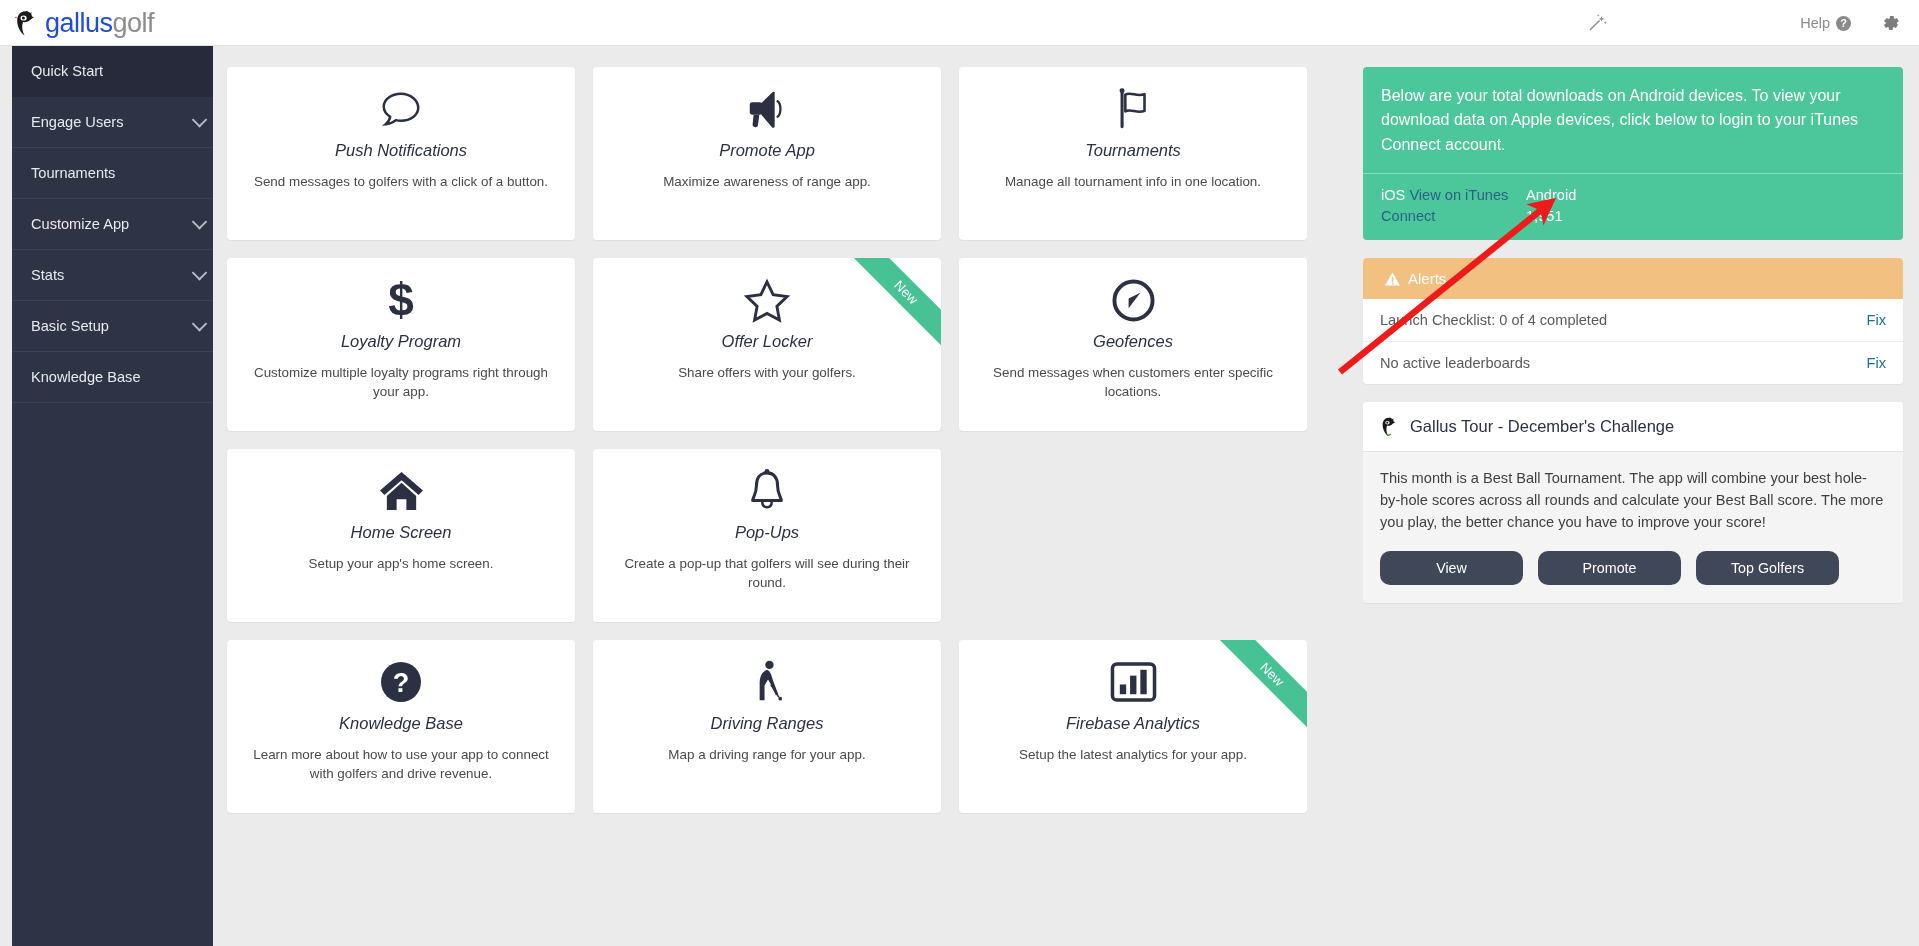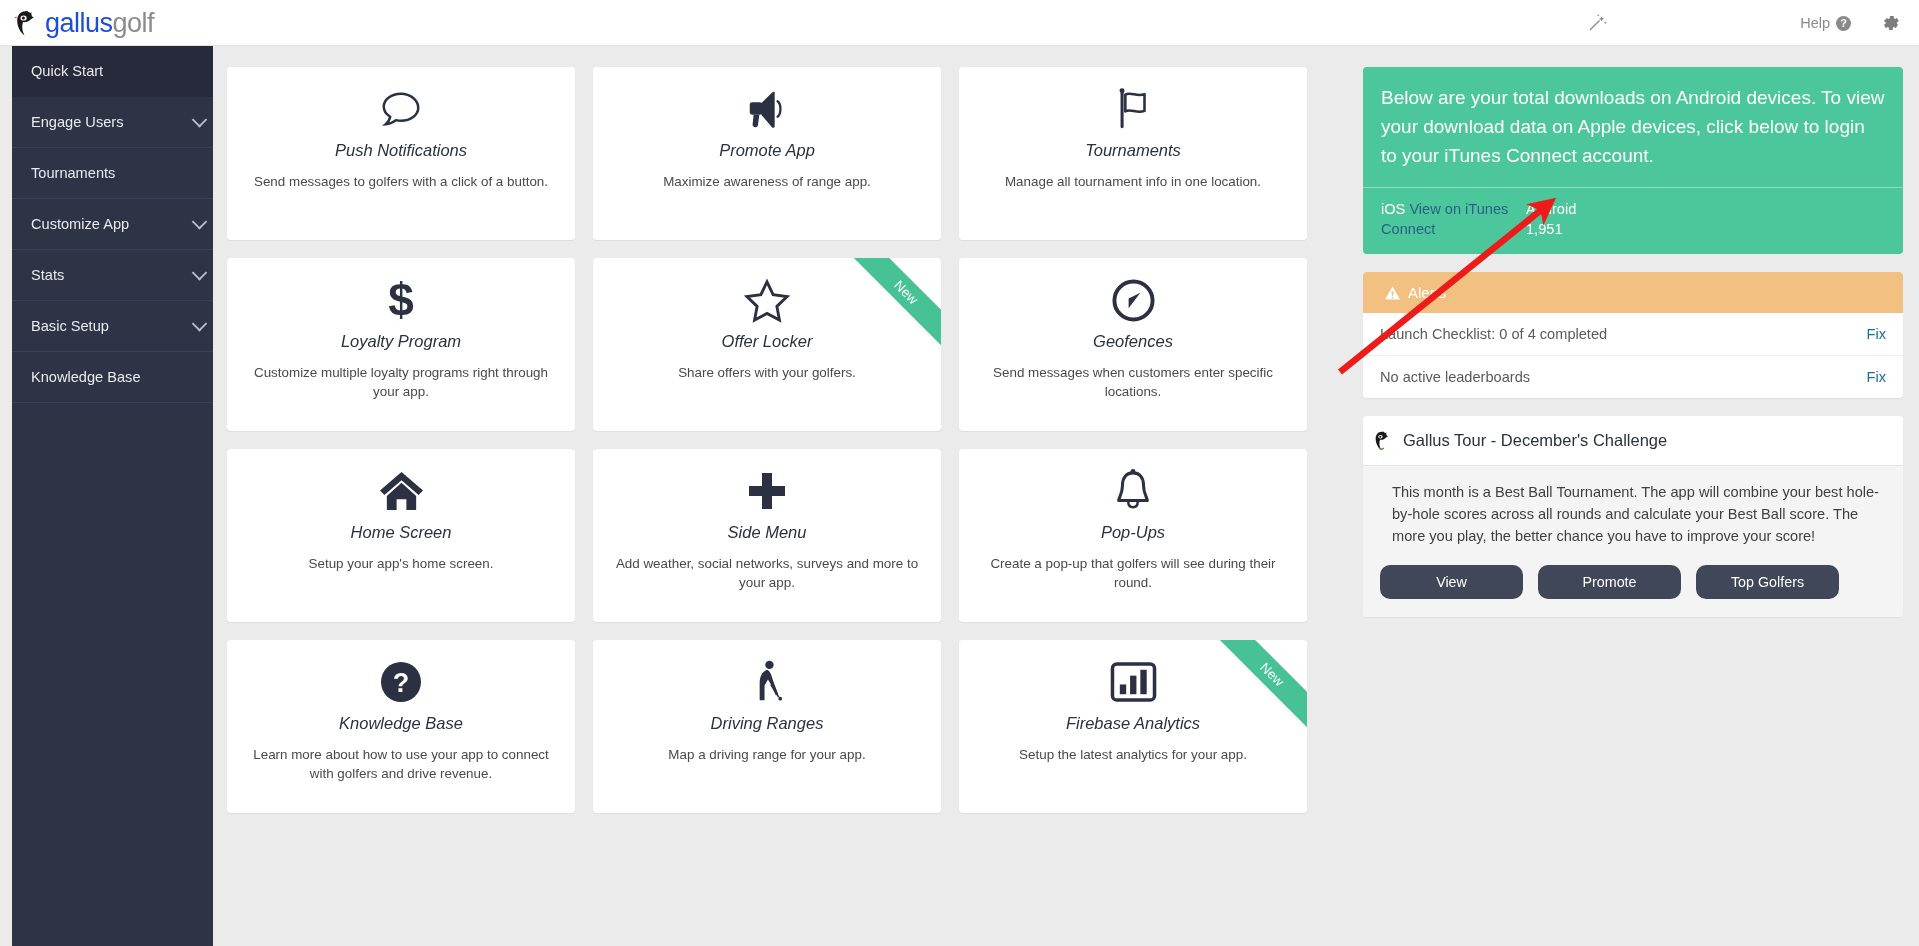--- a/index.html
+++ b/index.html
@@ -130,7 +130,7 @@
   }
   .panel-green .pg-body {
     padding: 17px 18px 16px 18px;
-    font-size: 19px; line-height: 1.52;
+    font-size: 16px; line-height: 1.52;
   }
   .panel-green .pg-foot {
     border-top: 1px solid rgba(255,255,255,0.38);

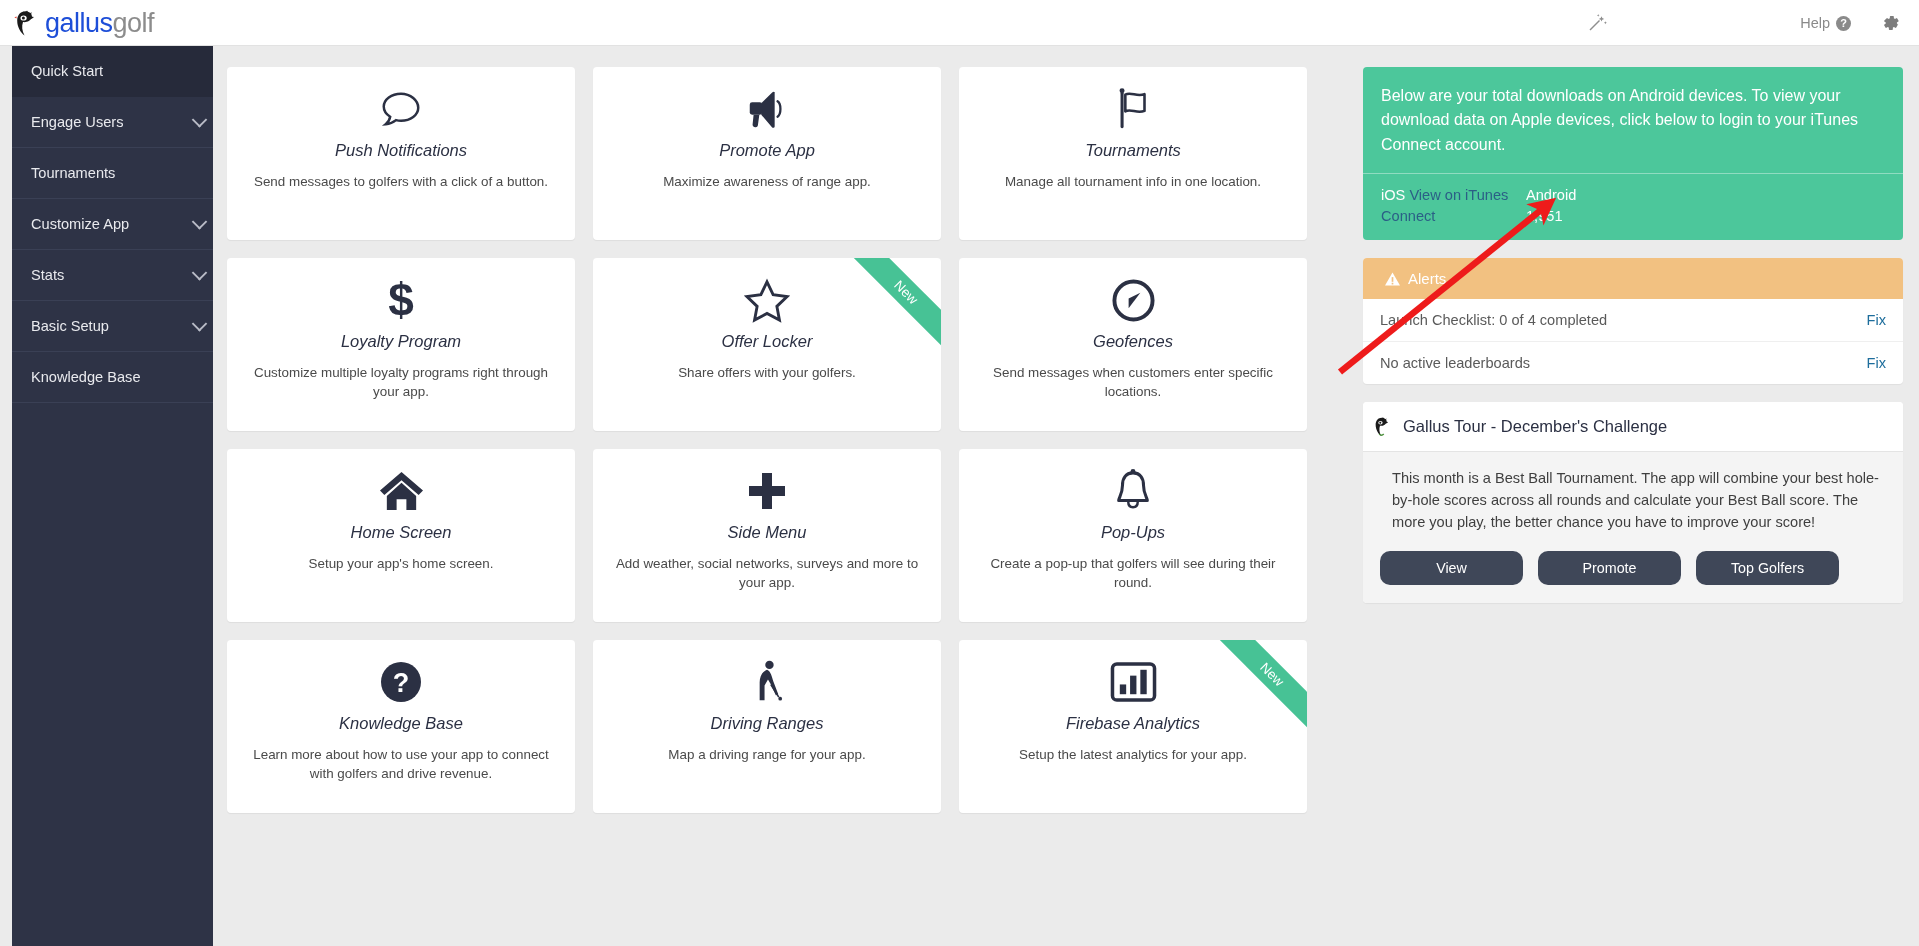--- a/index.html
+++ b/index.html
@@ -169,7 +169,7 @@
 
   .panel-head-white {
     display: flex; align-items: center; gap: 10px;
-    padding: 14px 10px;
+    padding: 14px 17px;
     font-size: 16.5px; color: #2b3043;
     border-bottom: 1px solid #e4e4e4;
     background: #ffffff;

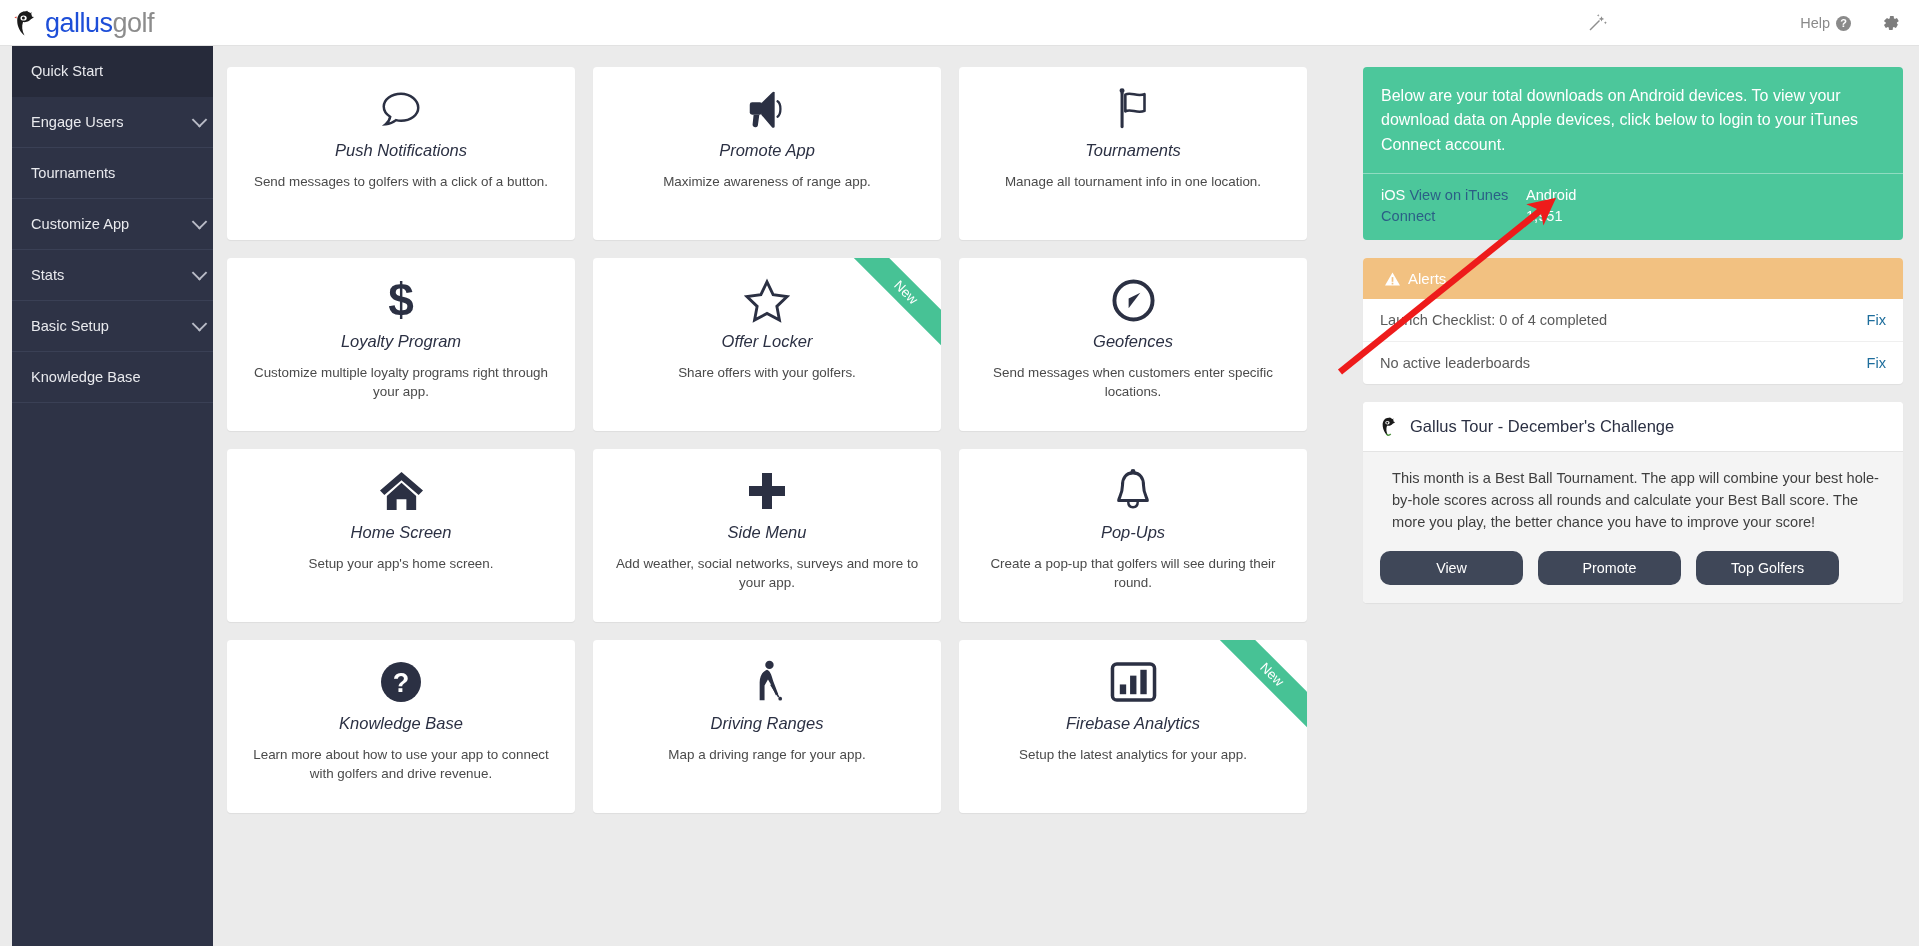--- a/index.html
+++ b/index.html
@@ -179,7 +179,7 @@
     padding: 16px 17px 18px 17px;
   }
   .panel-body-gray p {
-    font-size: 14.6px; color: #3f3f3f; line-height: 1.5; margin-bottom: 17px; margin-left: 12px;
+    font-size: 14.6px; color: #3f3f3f; line-height: 1.5; margin-bottom: 17px;
   }
   .btn-row { display: flex; gap: 15px; }
   .btn {

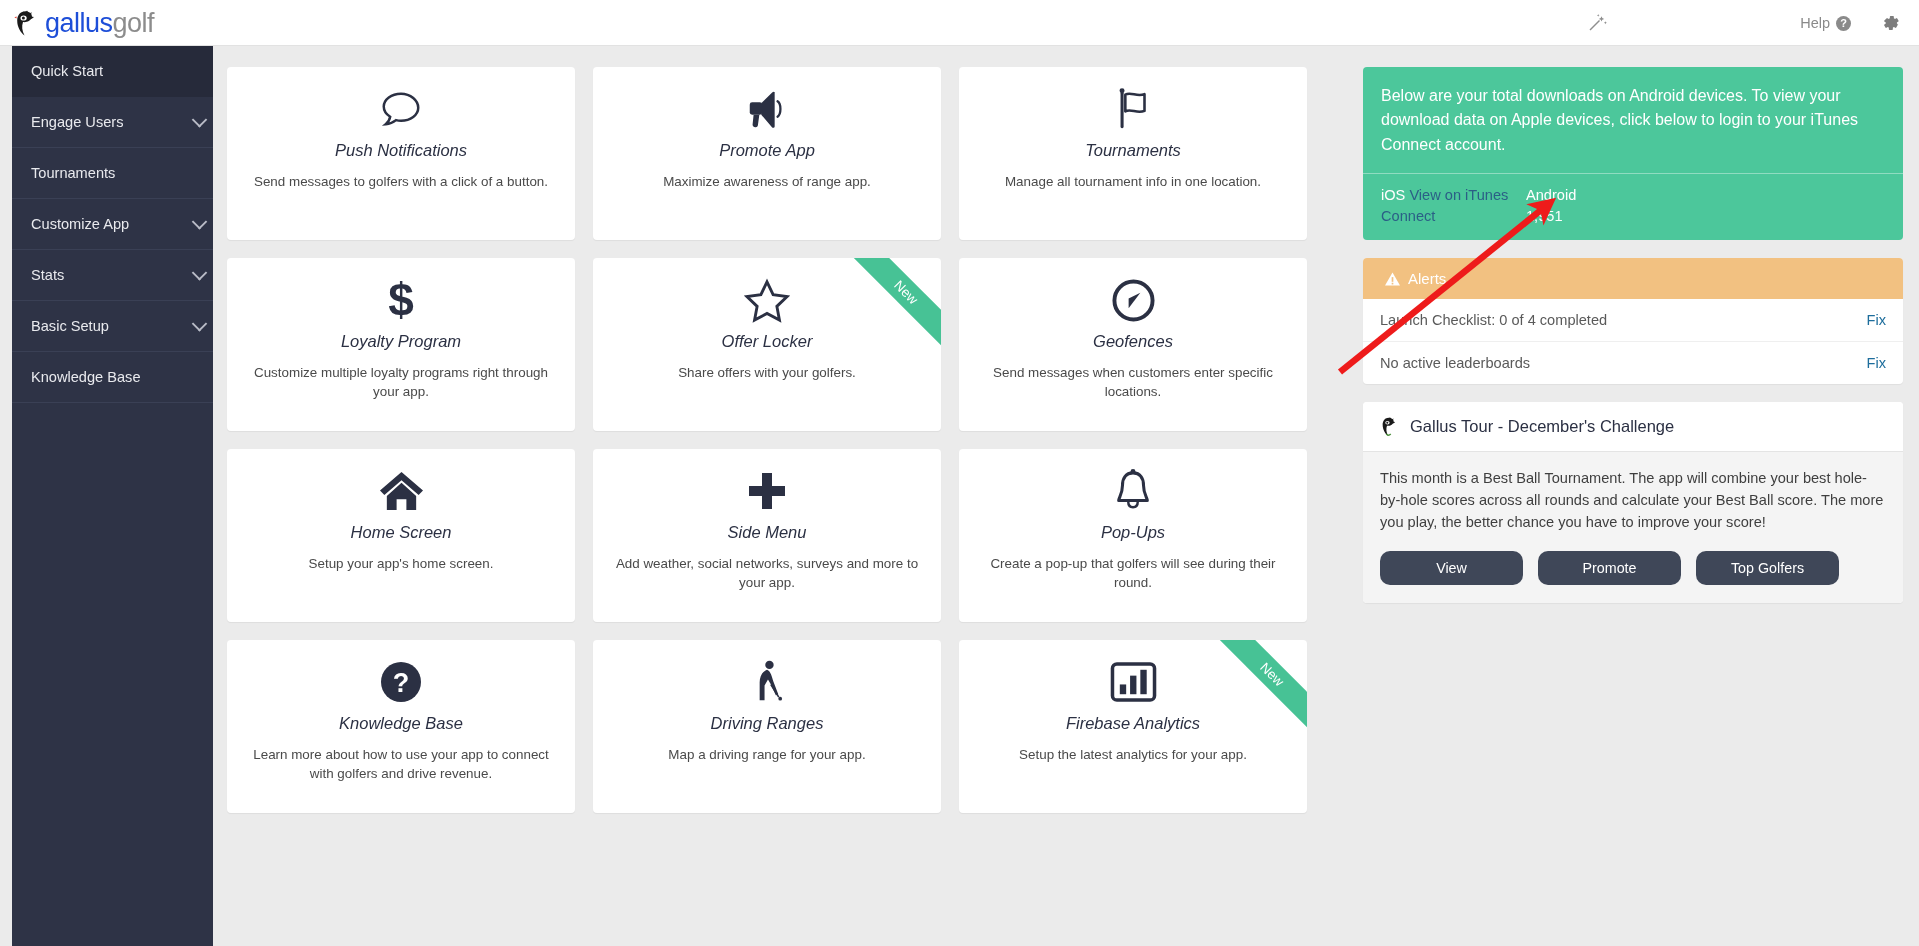--- a/index.html
+++ b/index.html
@@ -352,15 +352,6 @@
         </div>
         <div class="card">
           <div class="card-icon">
-            <svg width="44" height="44" viewBox="0 0 44 44">
-              <path d="M17 4 h10 v13 h13 v10 h-13 v13 h-10 v-13 h-13 v-10 h13 z" fill="#2b3043"></path>
-            </svg>
-          </div>
-          <div class="card-title">Side Menu</div>
-          <div class="card-desc">Add weather, social networks, surveys and more to your app.</div>
-        </div>
-        <div class="card">
-          <div class="card-icon">
             <svg width="42" height="46" viewBox="0 0 44 48">
               <path d="M22 5 C14 5 11 11 11 18 C11 27 7 31 7 34 L37 34 C37 31 33 27 33 18 C33 11 30 5 22 5 Z" fill="none" stroke="#2b3043" stroke-width="3.2" stroke-linejoin="round"></path>
               <circle cx="22" cy="3.5" r="2.6" fill="#2b3043"></circle>

